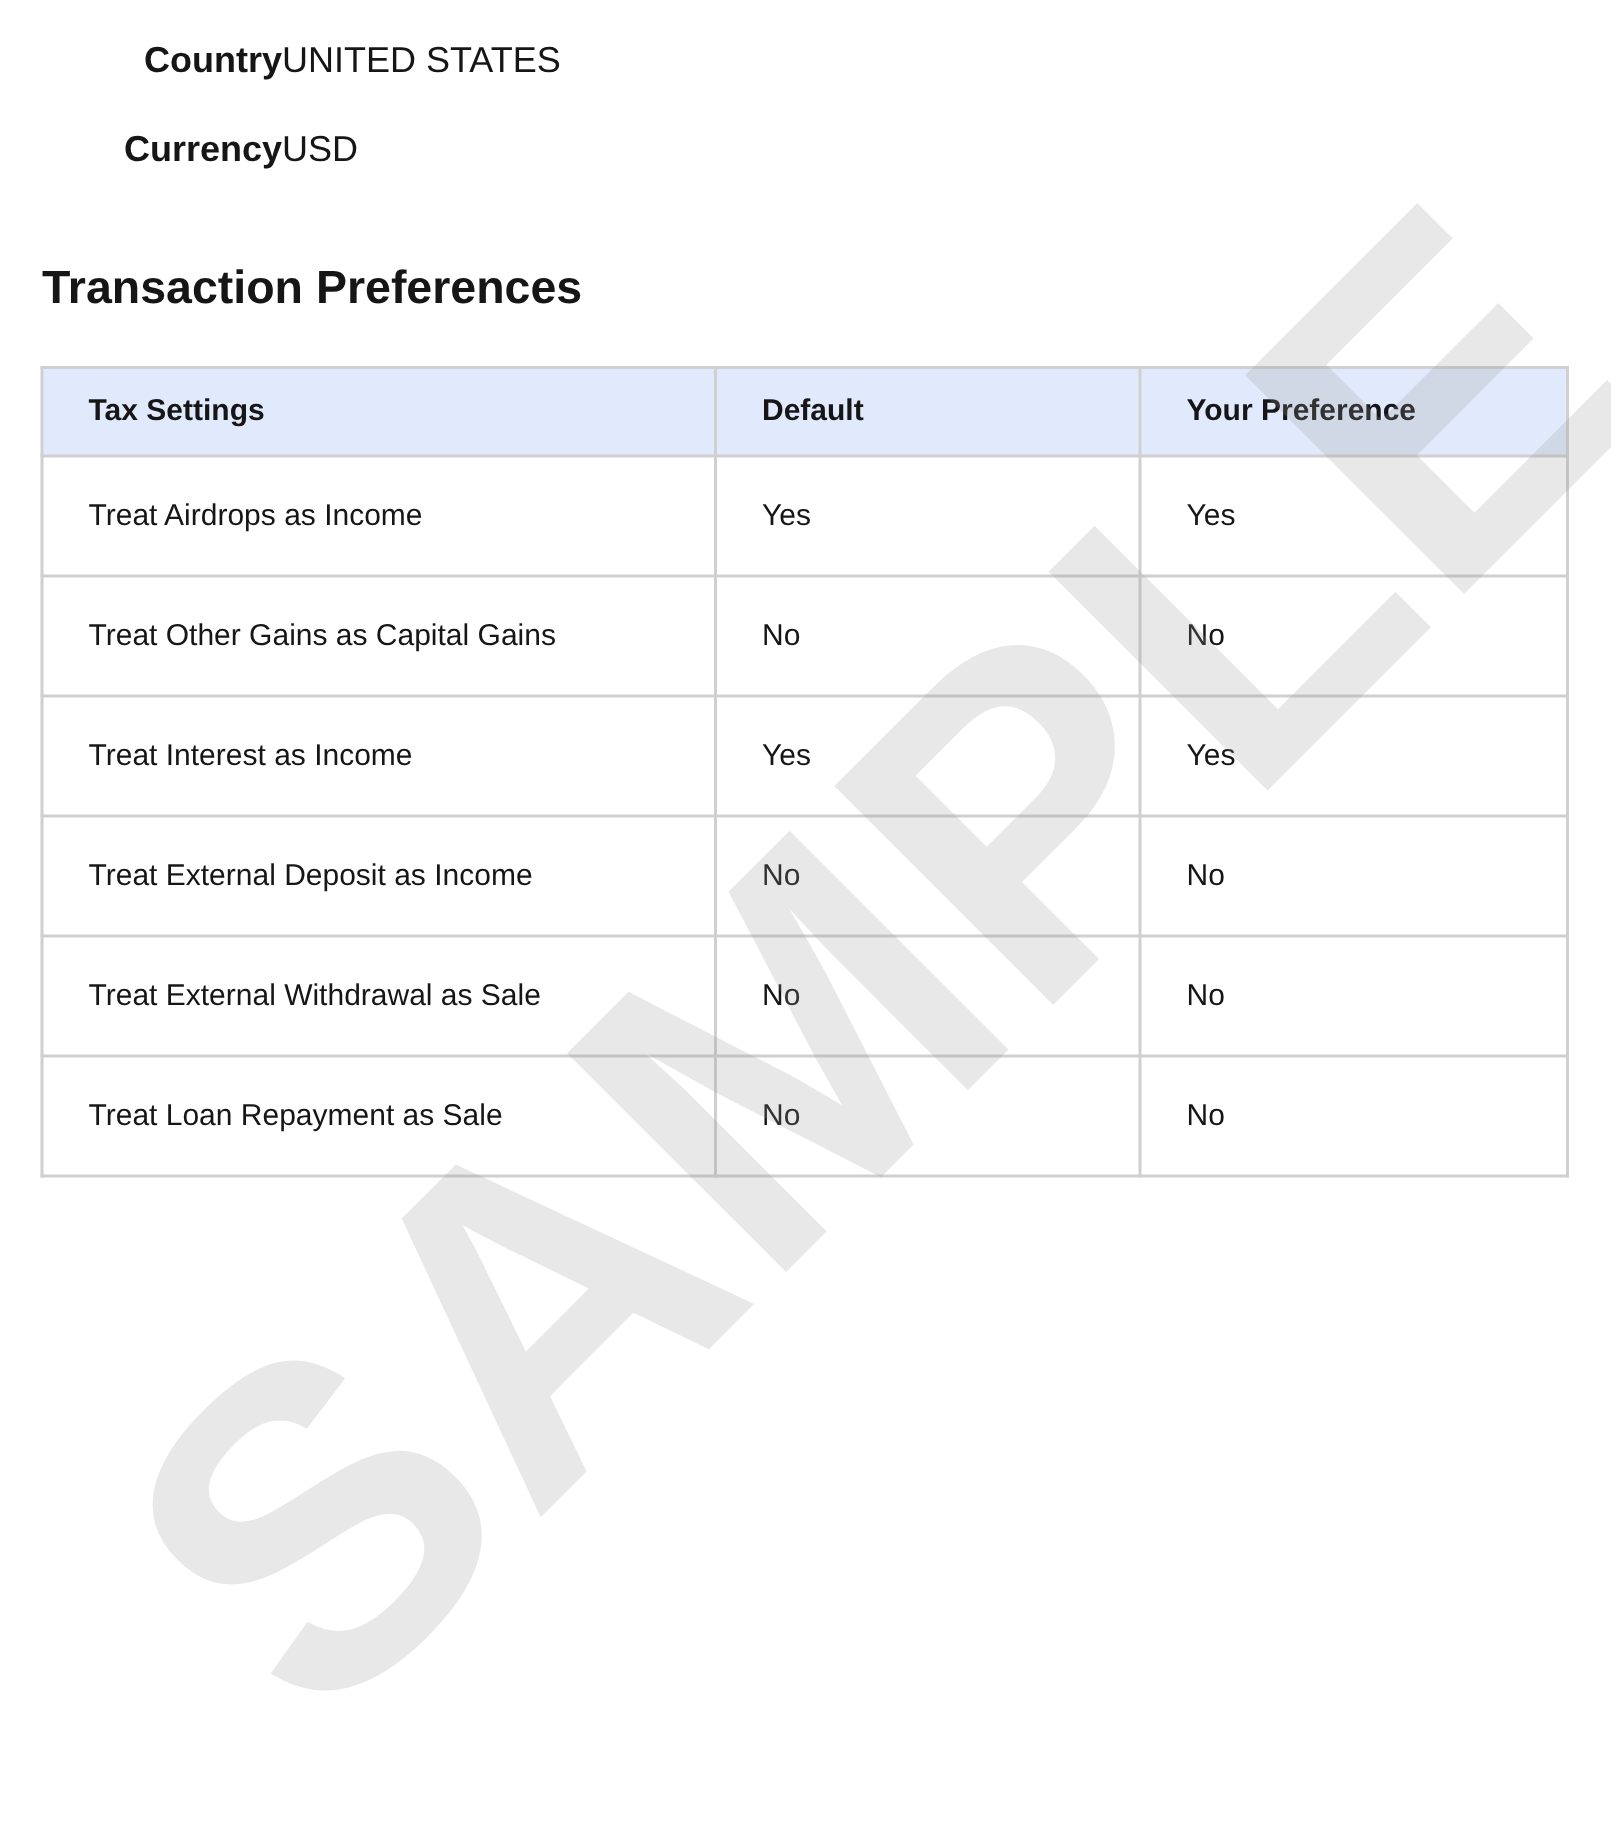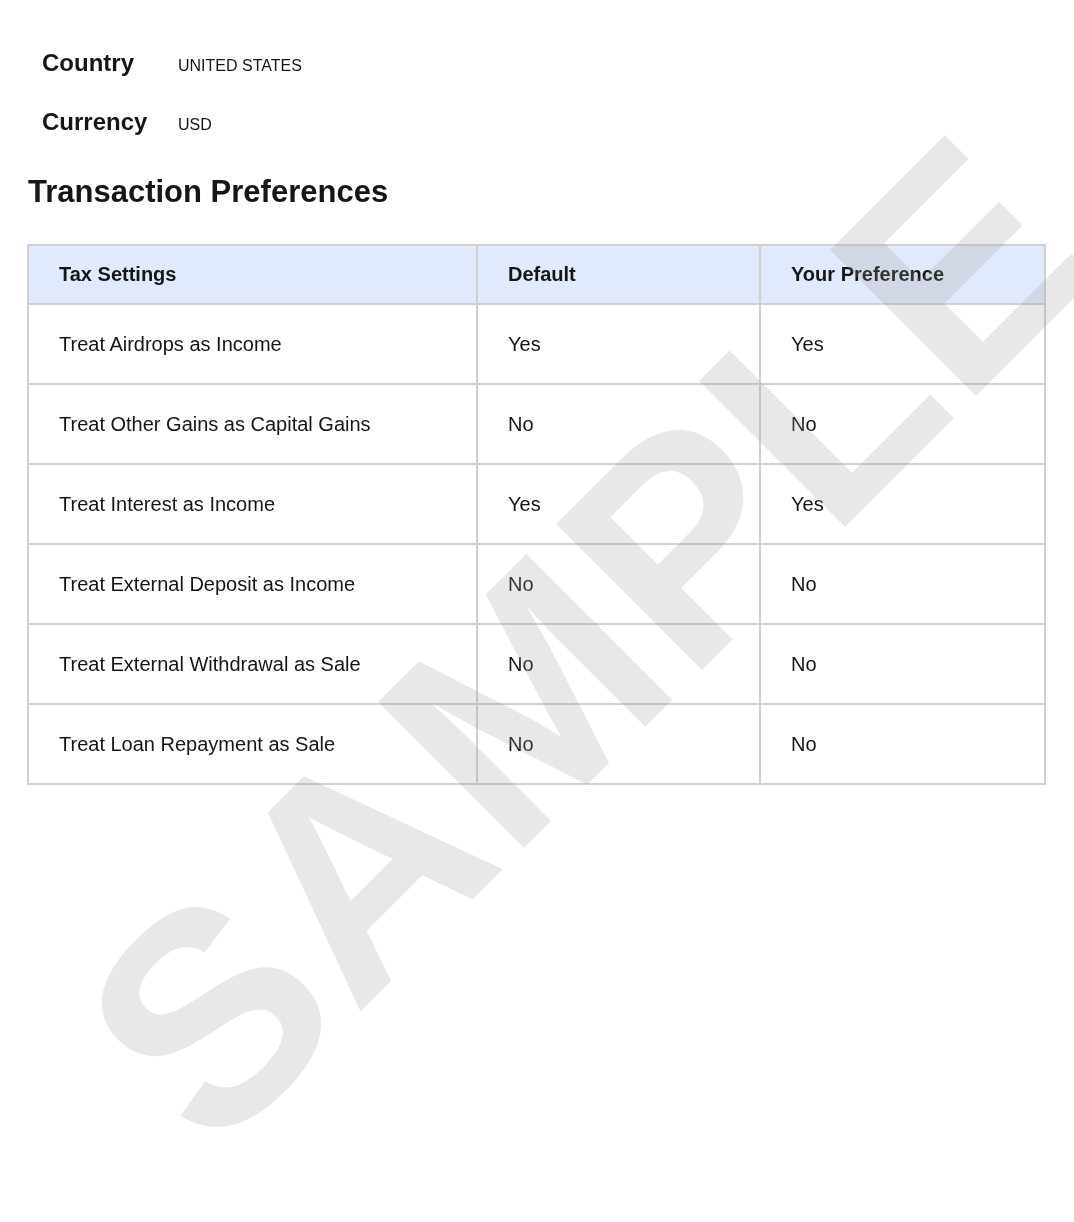--- a/index.html
+++ b/index.html
@@ -7,7 +7,7 @@
       width: 1074px; height: 1222px; position: relative; overflow: hidden;
       font-family: "Liberation Sans", "DejaVu Sans", sans-serif; color: #161616;
     }
-    .info-row { position: absolute; left: 42px; display: flex; align-items: baseline; }
+    .info-row { position: absolute; left: 52px; display: flex; align-items: baseline; text-align: right; }
     .info-label { font-weight: bold; font-size: 24px; width: 136px; }
     .info-value { font-size: 16px; margin-top: 30px; }
     #row-country { top: 27px; }

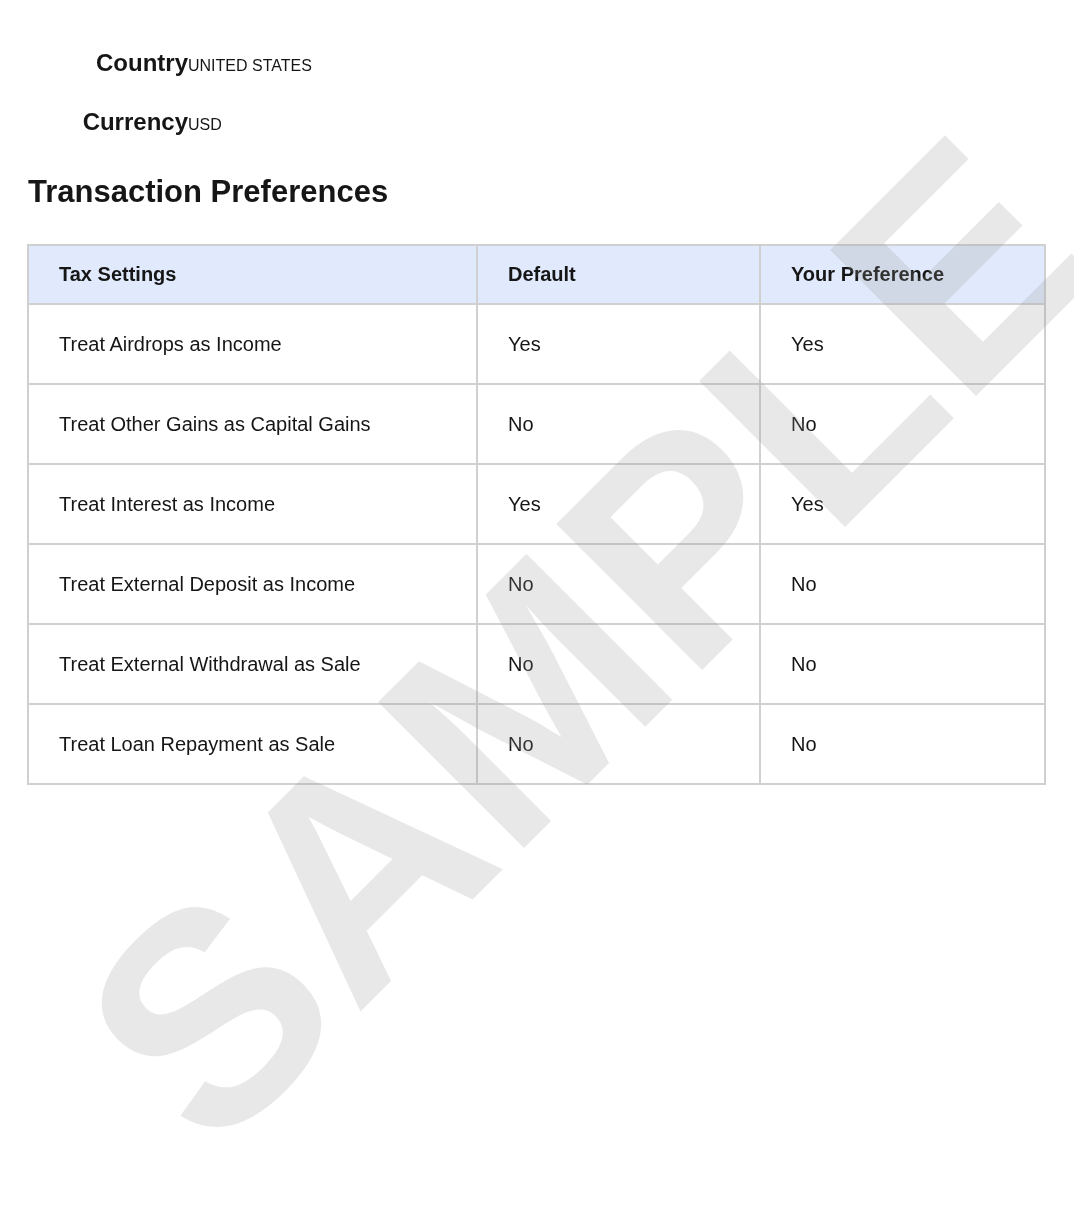--- a/index.html
+++ b/index.html
@@ -9,7 +9,7 @@
     }
     .info-row { position: absolute; left: 52px; display: flex; align-items: baseline; text-align: right; }
     .info-label { font-weight: bold; font-size: 24px; width: 136px; }
-    .info-value { font-size: 16px; margin-top: 30px; }
+    .info-value { font-size: 24px; }
     #row-country { top: 27px; }
     #row-currency { top: 86px; }
     .section-title {

